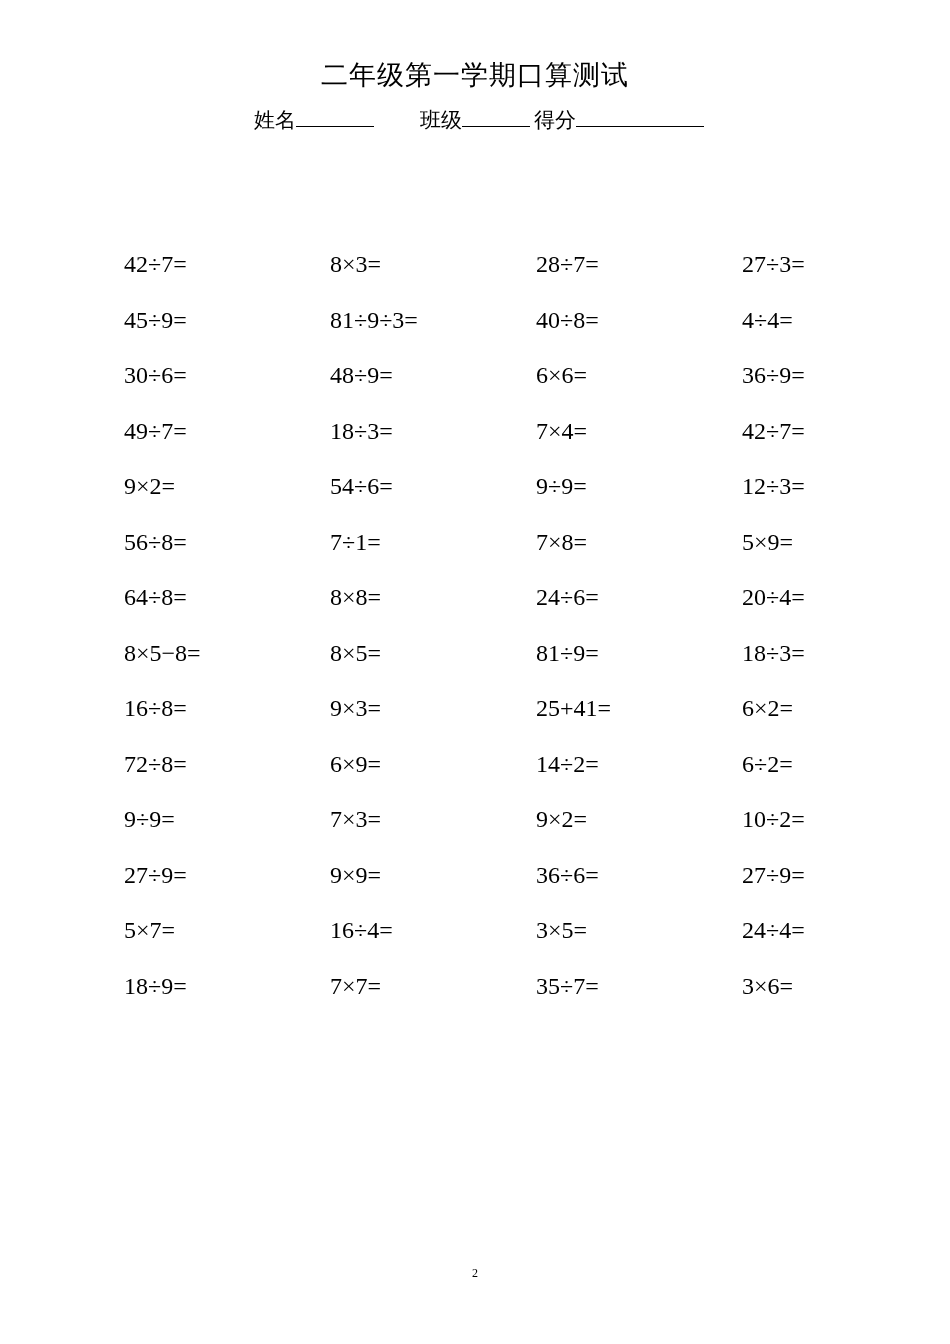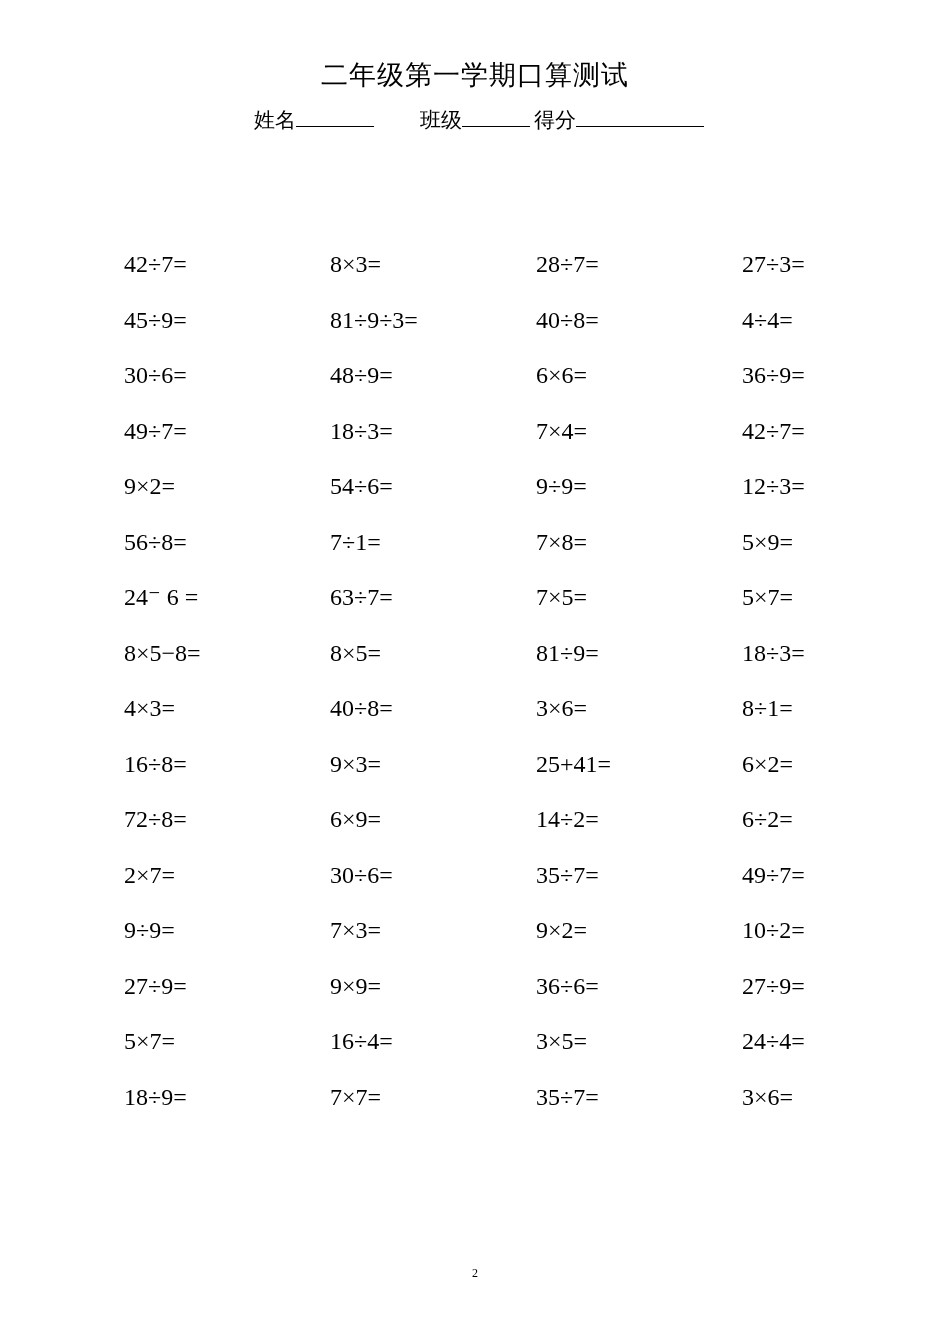--- a/index.html
+++ b/index.html
@@ -122,6 +122,7 @@
       <div class="prow"><span class="cell">49÷7=</span><span class="cell">18÷3=</span><span class="cell">7×4=</span><span class="cell">42÷7=</span></div>
       <div class="prow"><span class="cell">9×2=</span><span class="cell">54÷6=</span><span class="cell">9÷9=</span><span class="cell">12÷3=</span></div>
       <div class="prow"><span class="cell">56÷8=</span><span class="cell">7÷1=</span><span class="cell">7×8=</span><span class="cell">5×9=</span></div>
+      <div class="prow"><span class="cell">64÷8=</span><span class="cell">8×8=</span><span class="cell">24÷6=</span><span class="cell">20÷4=</span></div>
       <div class="prow"><span class="cell">24⁻ 6 =</span><span class="cell">63÷7=</span><span class="cell">7×5=</span><span class="cell">5×7=</span></div>
       <div class="prow"><span class="cell">8×5−8=</span><span class="cell">8×5=</span><span class="cell">81÷9=</span><span class="cell">18÷3=</span></div>
       <div class="prow"><span class="cell">4×3=</span><span class="cell">40÷8=</span><span class="cell">3×6=</span><span class="cell">8÷1=</span></div>

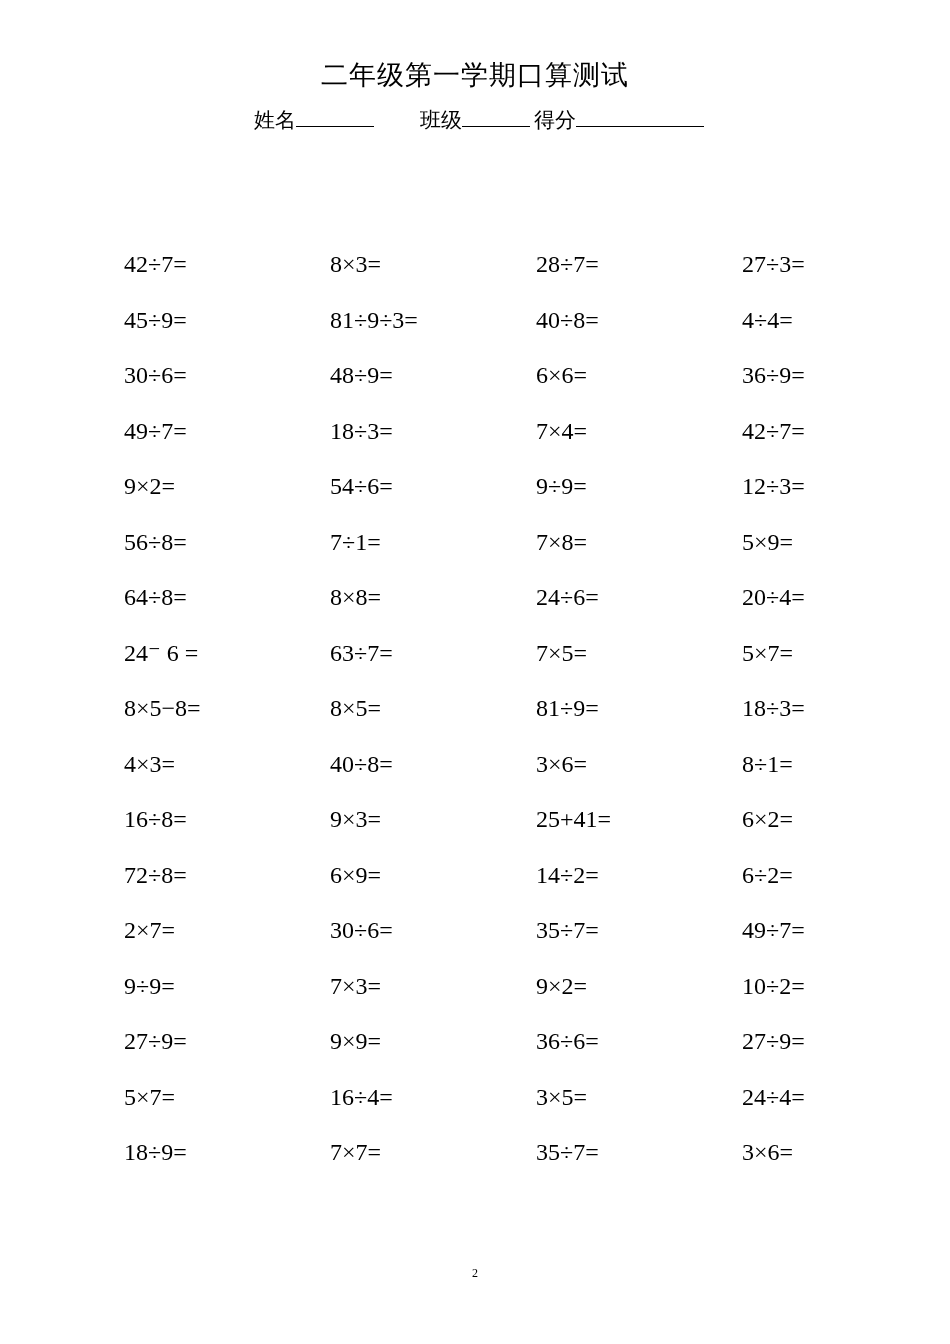--- a/index.html
+++ b/index.html
@@ -123,7 +123,6 @@
       <div class="prow"><span class="cell">9×2=</span><span class="cell">54÷6=</span><span class="cell">9÷9=</span><span class="cell">12÷3=</span></div>
       <div class="prow"><span class="cell">56÷8=</span><span class="cell">7÷1=</span><span class="cell">7×8=</span><span class="cell">5×9=</span></div>
       <div class="prow"><span class="cell">64÷8=</span><span class="cell">8×8=</span><span class="cell">24÷6=</span><span class="cell">20÷4=</span></div>
-      <div class="prow"><span class="cell">24⁻ 6 =</span><span class="cell">63÷7=</span><span class="cell">7×5=</span><span class="cell">5×7=</span></div>
       <div class="prow"><span class="cell">8×5−8=</span><span class="cell">8×5=</span><span class="cell">81÷9=</span><span class="cell">18÷3=</span></div>
       <div class="prow"><span class="cell">4×3=</span><span class="cell">40÷8=</span><span class="cell">3×6=</span><span class="cell">8÷1=</span></div>
       <div class="prow"><span class="cell">16÷8=</span><span class="cell">9×3=</span><span class="cell">25+41=</span><span class="cell">6×2=</span></div>

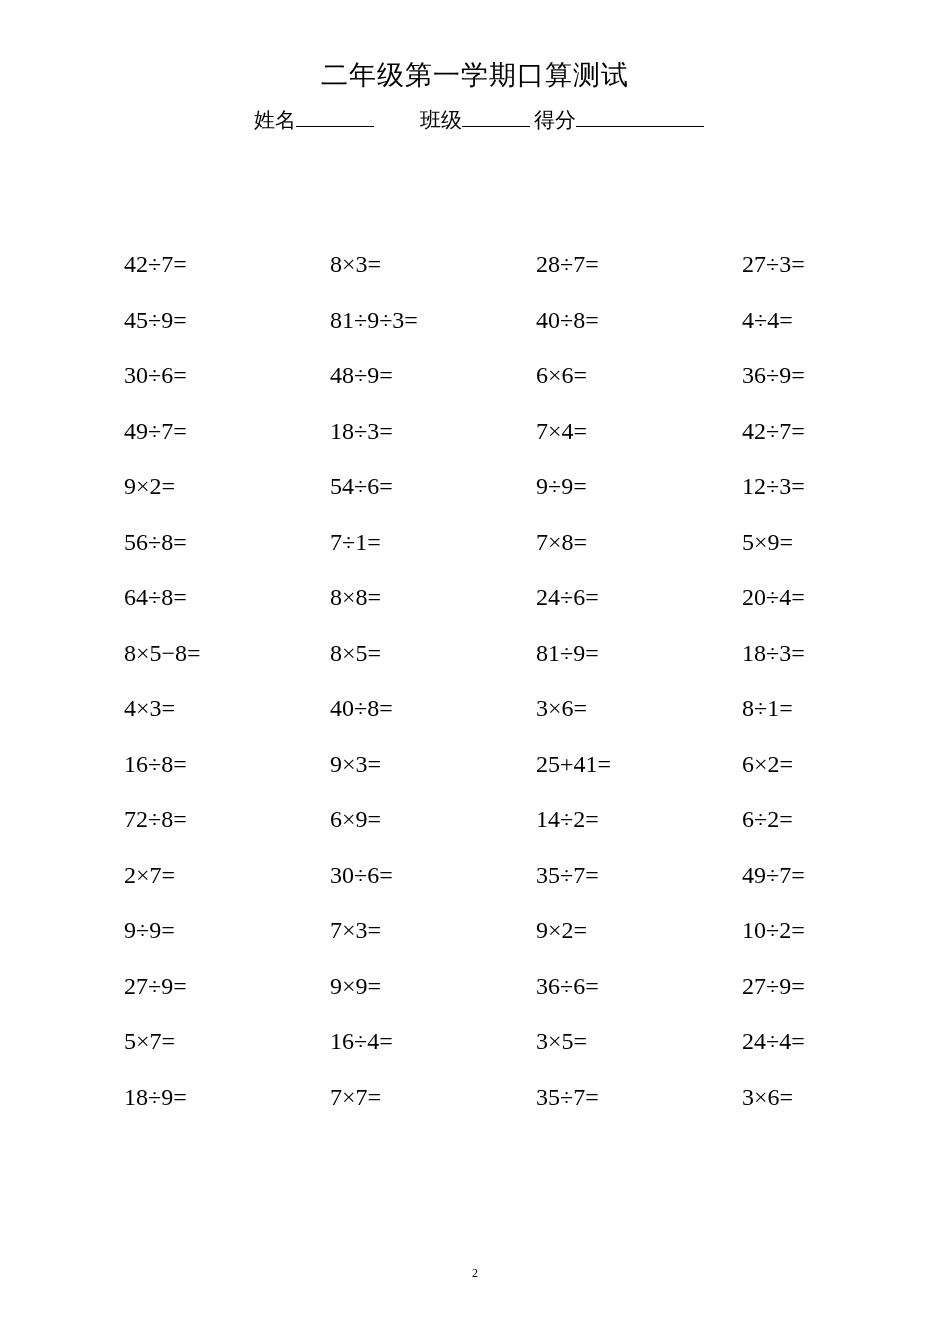--- a/index.html
+++ b/index.html
@@ -124,7 +124,6 @@
       <div class="prow"><span class="cell">56÷8=</span><span class="cell">7÷1=</span><span class="cell">7×8=</span><span class="cell">5×9=</span></div>
       <div class="prow"><span class="cell">64÷8=</span><span class="cell">8×8=</span><span class="cell">24÷6=</span><span class="cell">20÷4=</span></div>
       <div class="prow"><span class="cell">8×5−8=</span><span class="cell">8×5=</span><span class="cell">81÷9=</span><span class="cell">18÷3=</span></div>
-      <div class="prow"><span class="cell">4×3=</span><span class="cell">40÷8=</span><span class="cell">3×6=</span><span class="cell">8÷1=</span></div>
       <div class="prow"><span class="cell">16÷8=</span><span class="cell">9×3=</span><span class="cell">25+41=</span><span class="cell">6×2=</span></div>
       <div class="prow"><span class="cell">72÷8=</span><span class="cell">6×9=</span><span class="cell">14÷2=</span><span class="cell">6÷2=</span></div>
       <div class="prow"><span class="cell">2×7=</span><span class="cell">30÷6=</span><span class="cell">35÷7=</span><span class="cell">49÷7=</span></div>

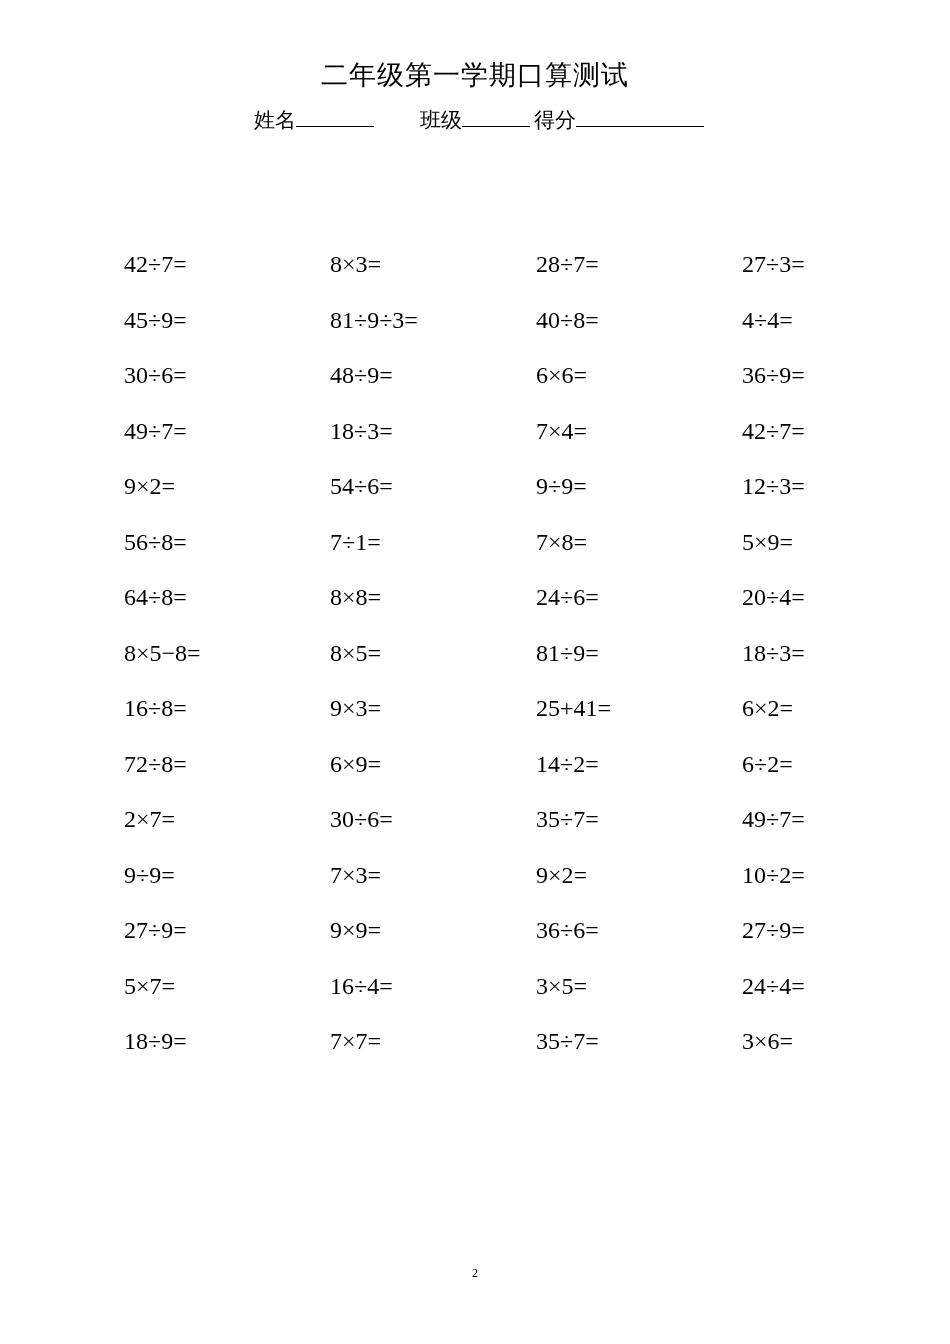--- a/index.html
+++ b/index.html
@@ -126,7 +126,6 @@
       <div class="prow"><span class="cell">8×5−8=</span><span class="cell">8×5=</span><span class="cell">81÷9=</span><span class="cell">18÷3=</span></div>
       <div class="prow"><span class="cell">16÷8=</span><span class="cell">9×3=</span><span class="cell">25+41=</span><span class="cell">6×2=</span></div>
       <div class="prow"><span class="cell">72÷8=</span><span class="cell">6×9=</span><span class="cell">14÷2=</span><span class="cell">6÷2=</span></div>
-      <div class="prow"><span class="cell">2×7=</span><span class="cell">30÷6=</span><span class="cell">35÷7=</span><span class="cell">49÷7=</span></div>
       <div class="prow"><span class="cell">9÷9=</span><span class="cell">7×3=</span><span class="cell">9×2=</span><span class="cell">10÷2=</span></div>
       <div class="prow"><span class="cell">27÷9=</span><span class="cell">9×9=</span><span class="cell">36÷6=</span><span class="cell">27÷9=</span></div>
       <div class="prow"><span class="cell">5×7=</span><span class="cell">16÷4=</span><span class="cell">3×5=</span><span class="cell">24÷4=</span></div>

